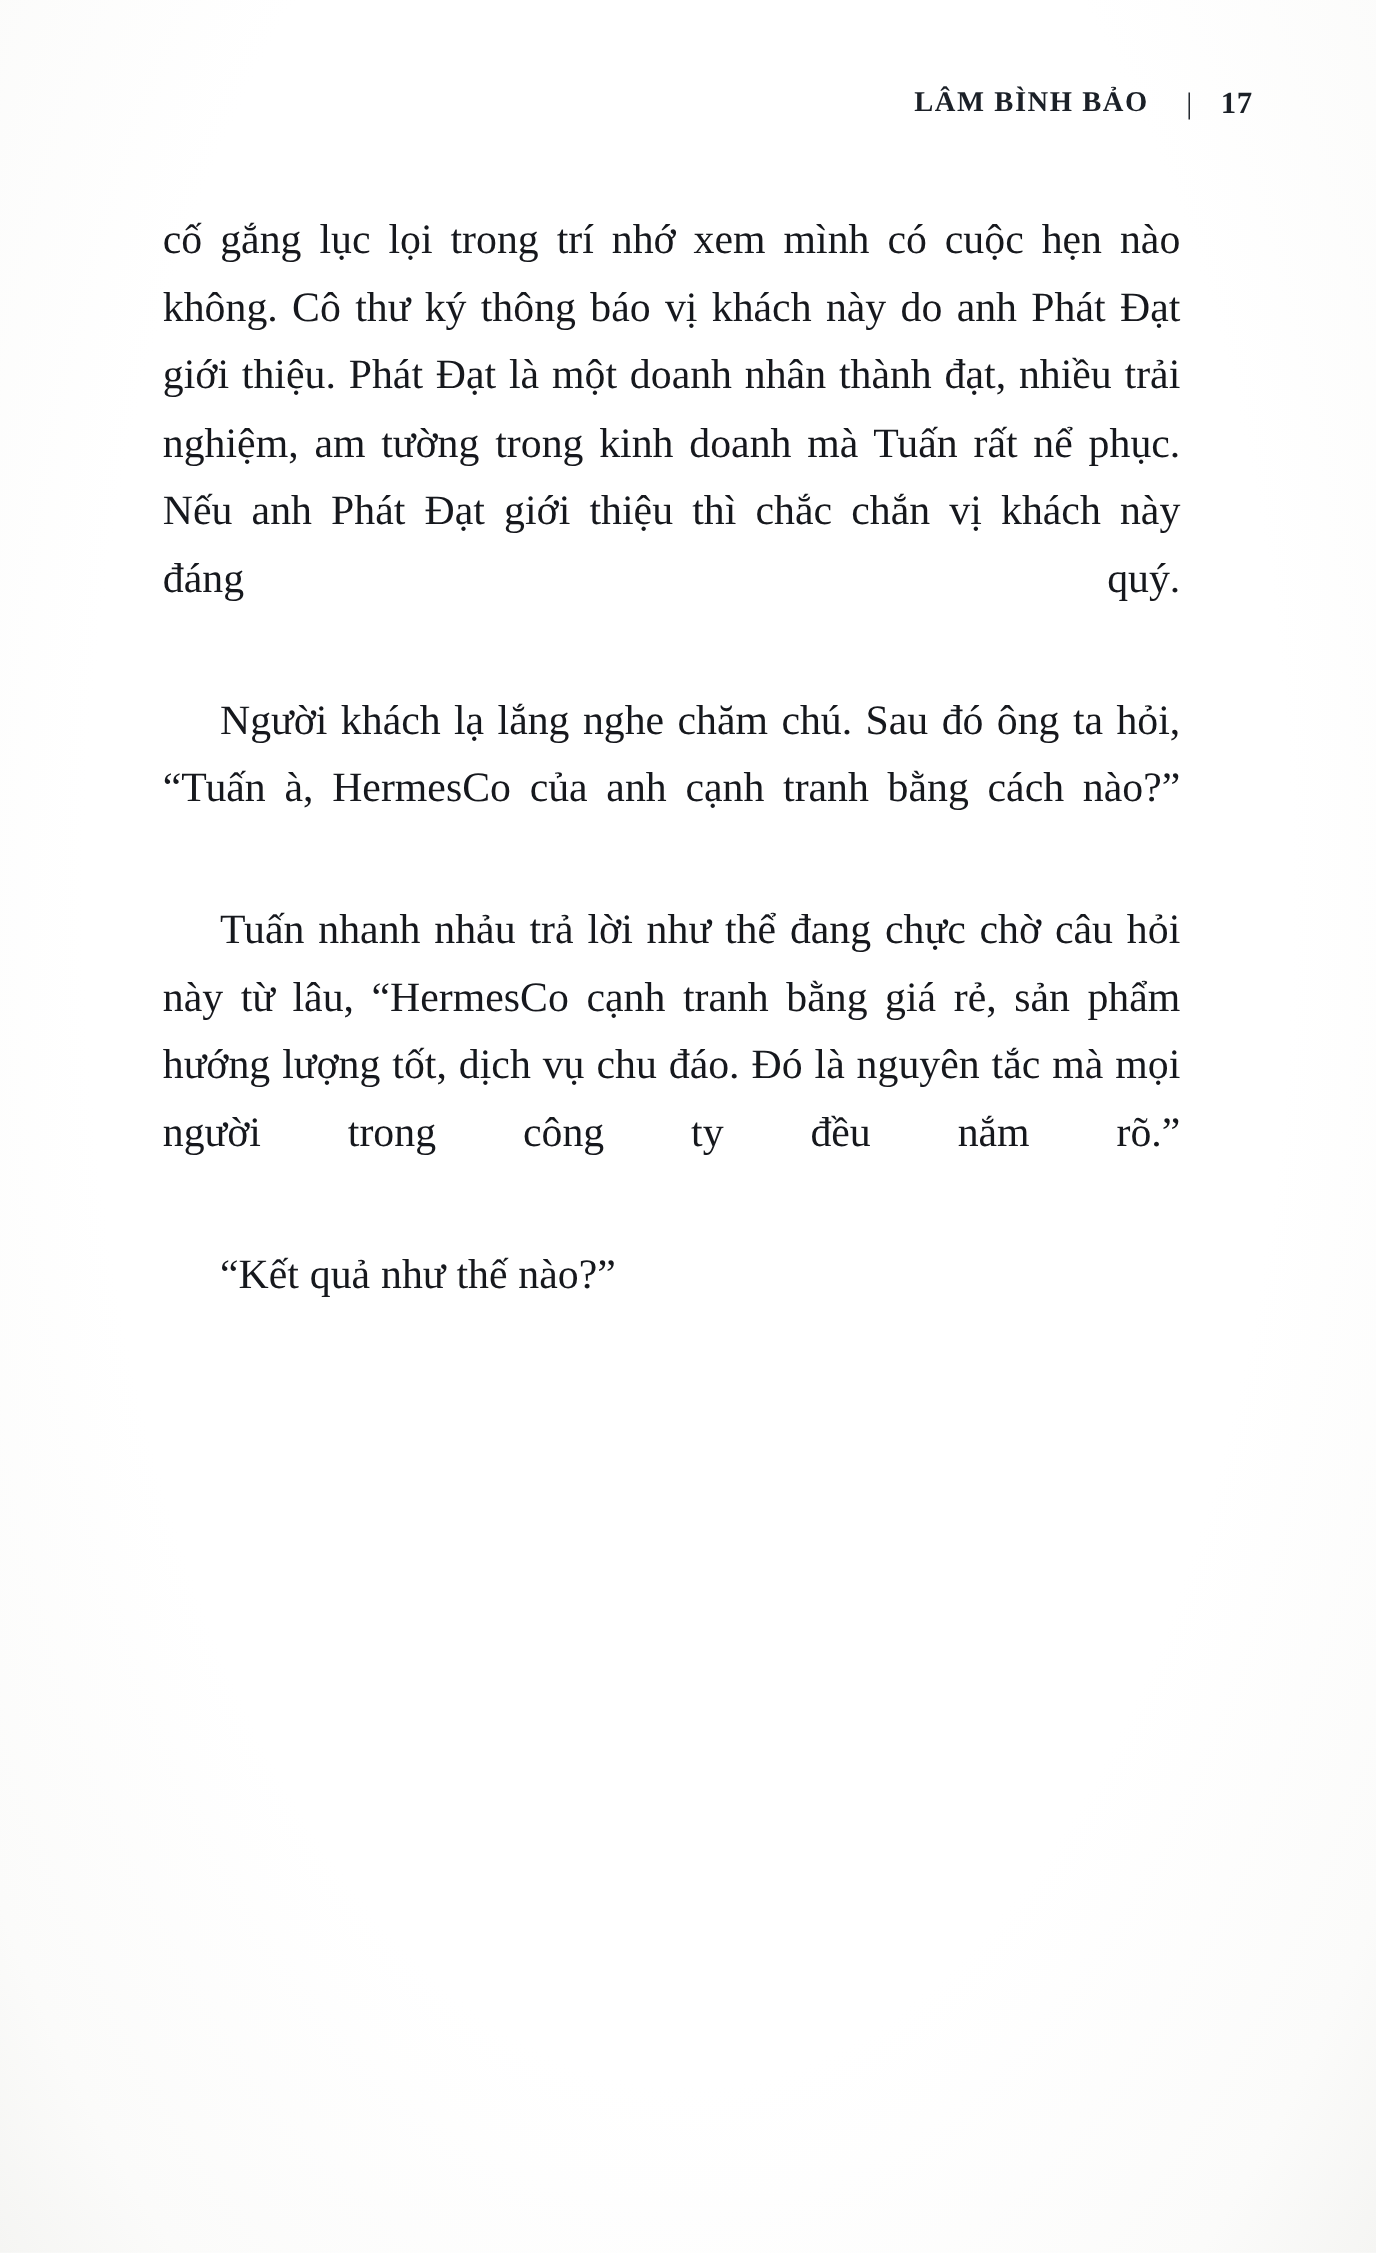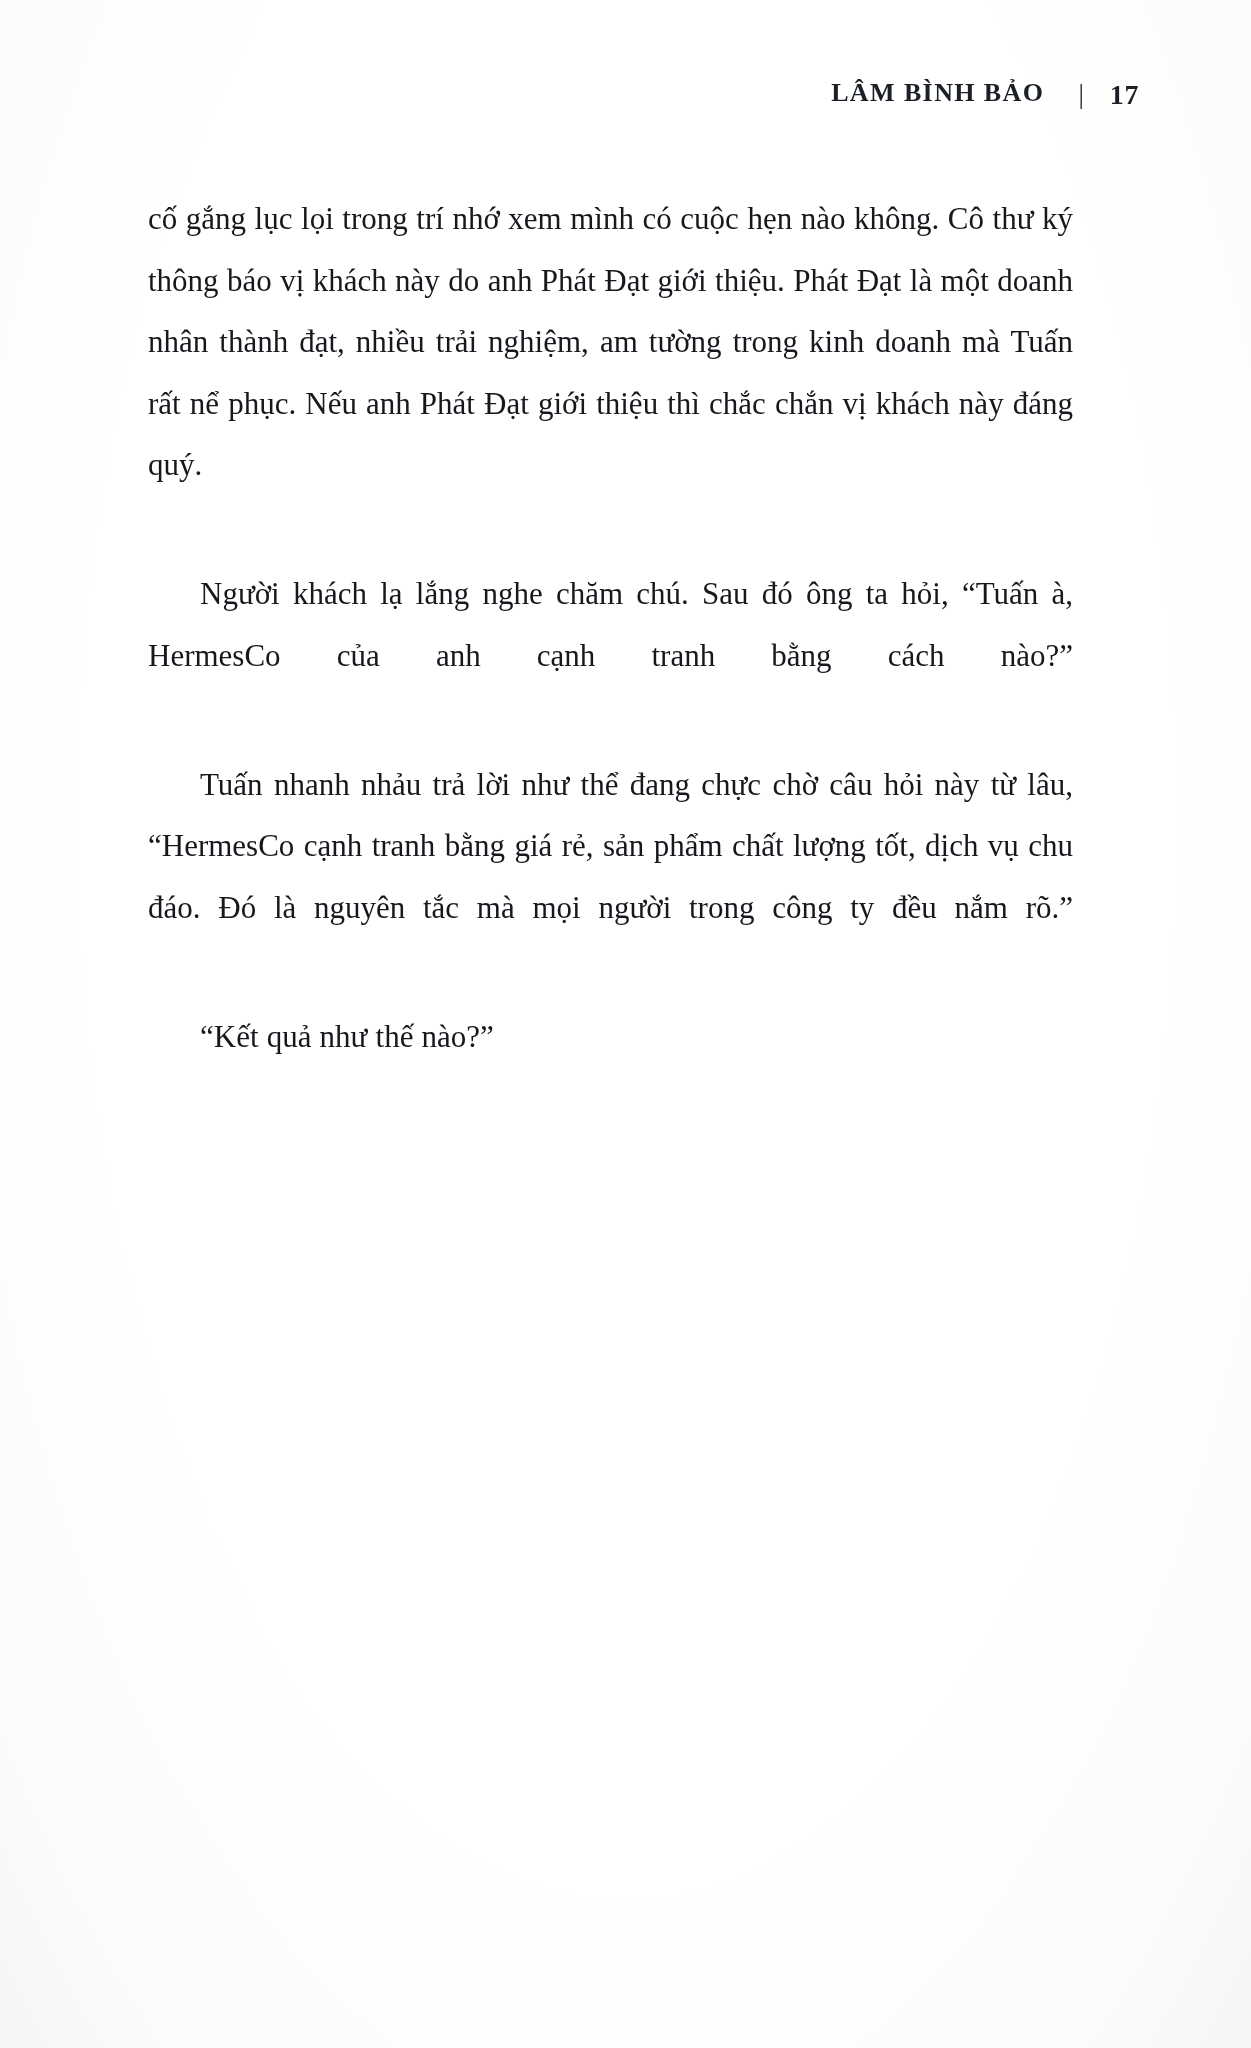--- a/index.html
+++ b/index.html
@@ -70,7 +70,7 @@
 
   p.para {
     margin: 0 0 6px 0;
-    font-size: 31px;
+    font-size: 38px;
     line-height: 61.5px;
     text-align: justify;
     text-justify: inter-word;

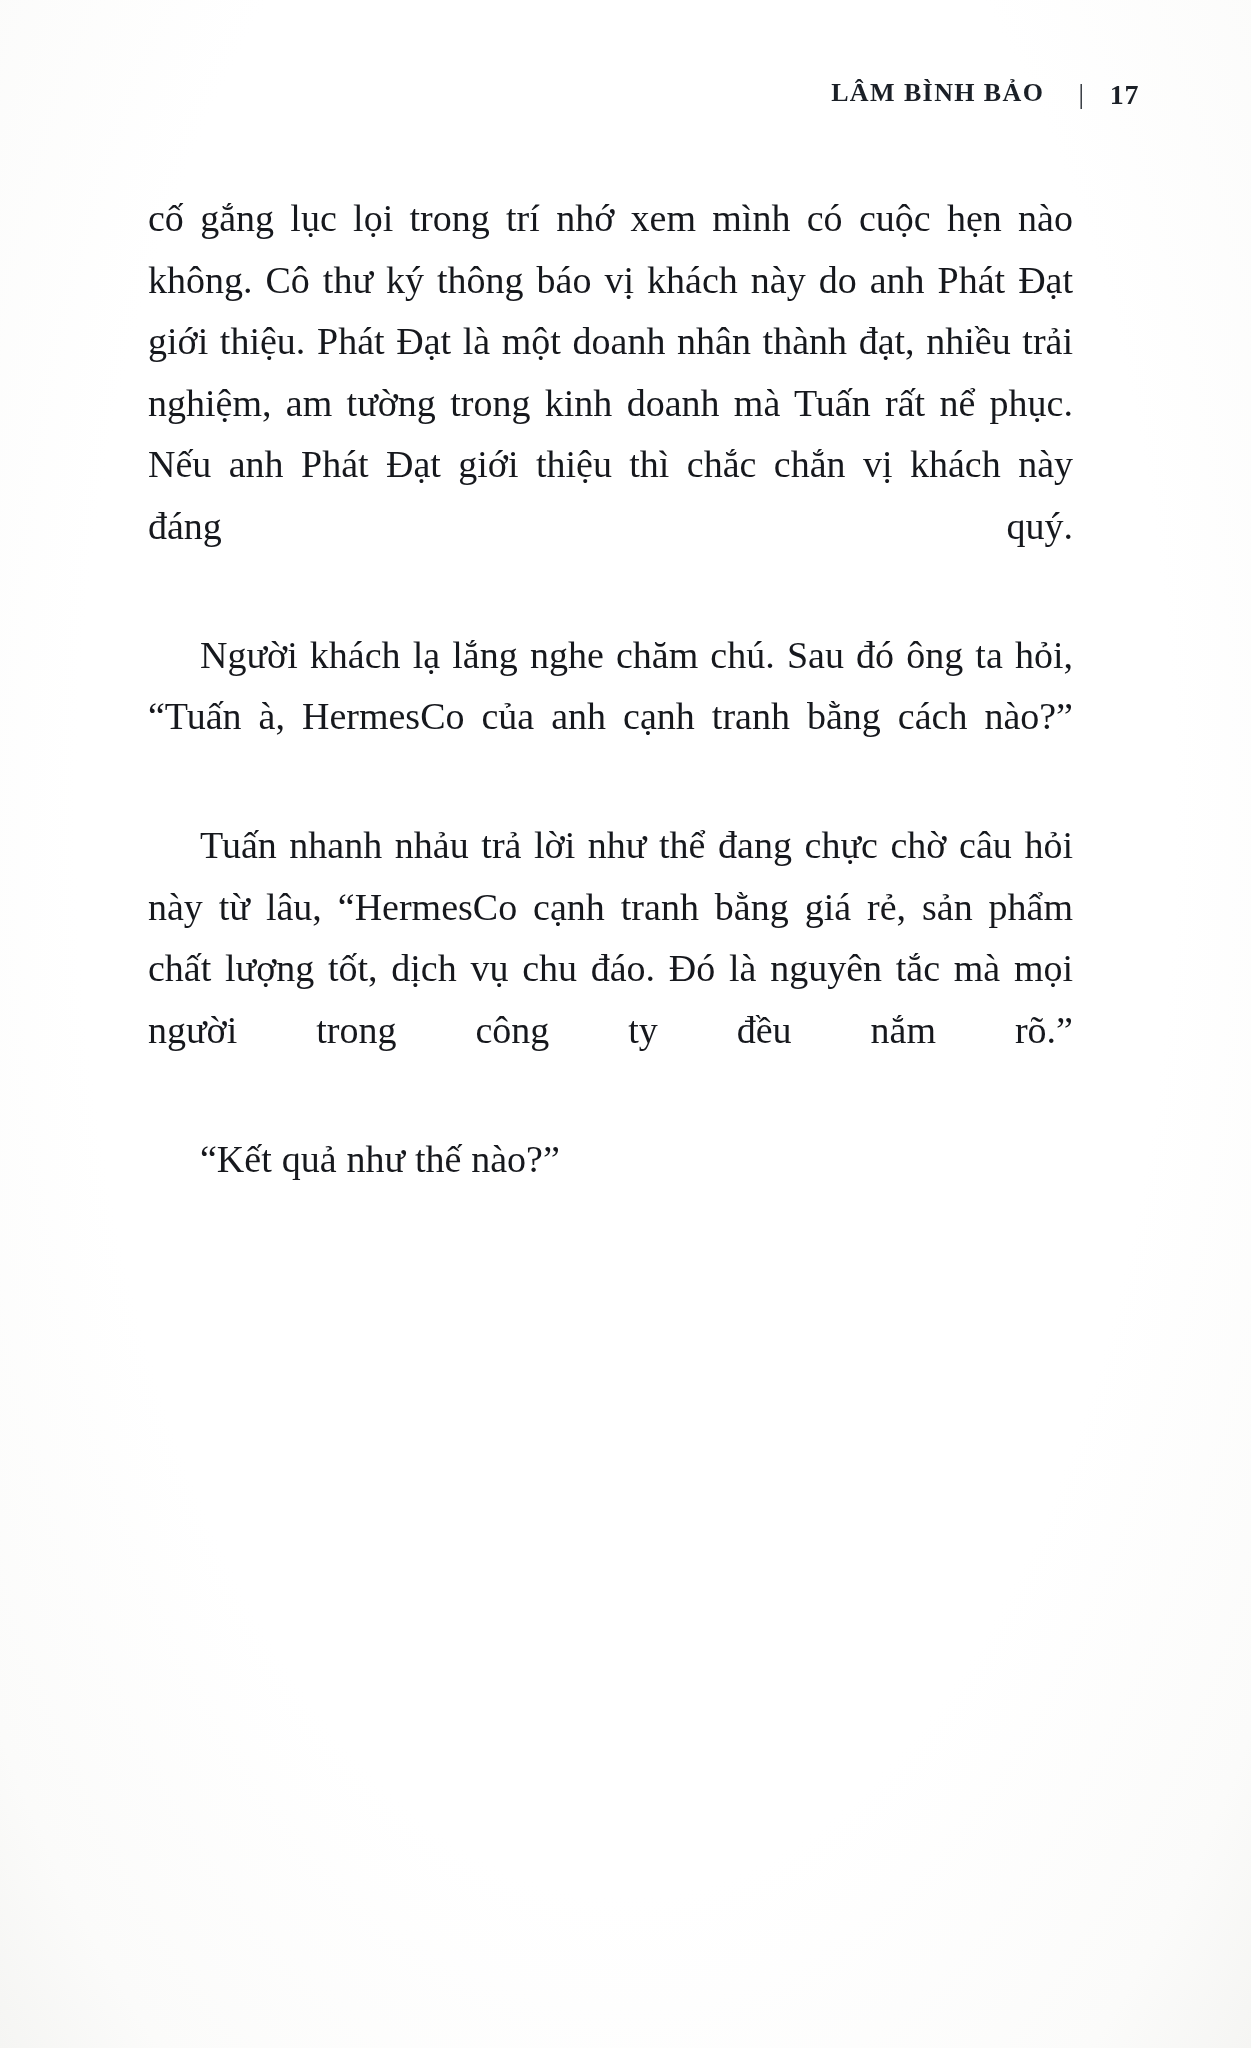--- a/index.html
+++ b/index.html
@@ -107,7 +107,7 @@
   <div class="text-block">
     <p class="para">cố gắng lục lọi trong trí nhớ xem mình có cuộc hẹn nào không. Cô thư ký thông báo vị khách này do anh Phát Đạt giới thiệu. Phát Đạt là một doanh nhân thành đạt, nhiều trải nghiệm, am tường trong kinh doanh mà Tuấn rất nể phục. Nếu anh Phát Đạt giới thiệu thì chắc chắn vị khách này đáng quý.</p>
     <p class="para indent">Người khách lạ lắng nghe chăm chú. Sau đó ông ta hỏi, “Tuấn à, HermesCo của anh cạnh tranh bằng cách nào?”</p>
-    <p class="para indent">Tuấn nhanh nhảu trả lời như thể đang chực chờ câu hỏi này từ lâu, “HermesCo cạnh tranh bằng giá rẻ, sản phẩm chất lượng tốt, dịch vụ chu đáo. Đó là nguyên tắc mà mọi người trong công ty đều nắm rõ.”</p>
+    <p class="para indent">Tuấn nhanh nhảu trả lời như thể đang chực chờ câu hỏi này từ lâu, “HermesCo cạnh tranh bằng giá rẻ, sản phẩm hướng lượng tốt, dịch vụ chu đáo. Đó là nguyên tắc mà mọi người trong công ty đều nắm rõ.”</p>
     <p class="para indent no-stretch">“Kết quả như thế nào?”</p>
   </div>
 

